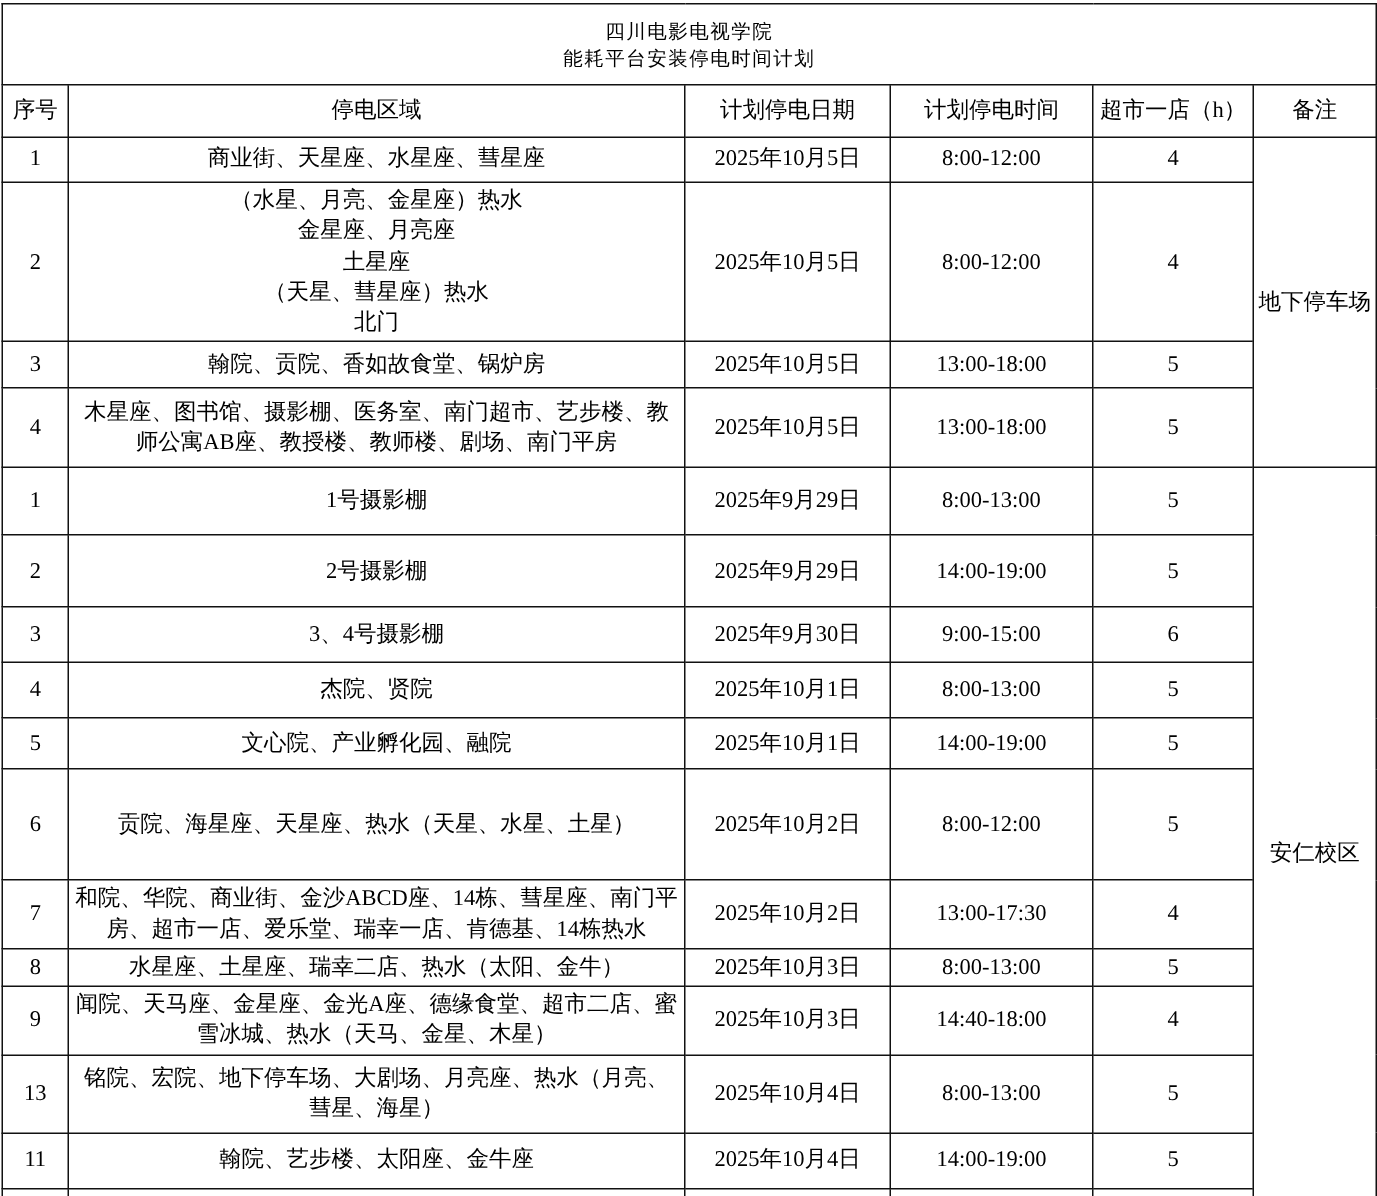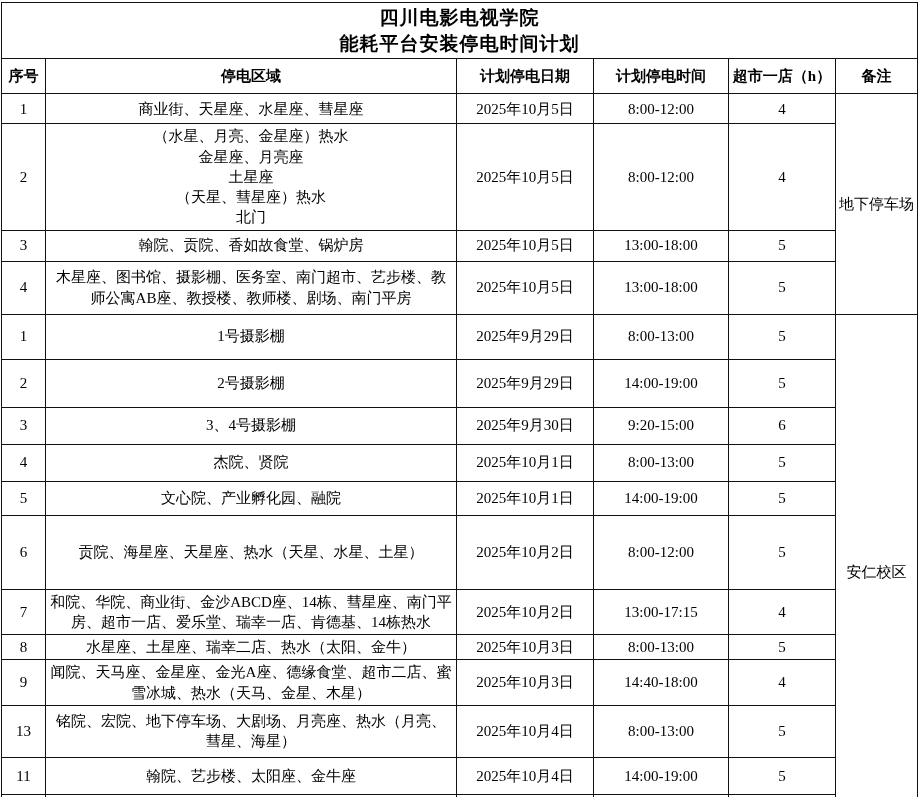--- a/index.html
+++ b/index.html
@@ -33,8 +33,8 @@
   }
   tr.title-row th {
     height: 54px;
-    font-size: 19px;
-    font-weight: bold;
+    font-size: 13px;
+    font-weight: normal;
     line-height: 1.35;
     letter-spacing: 1px;
   }

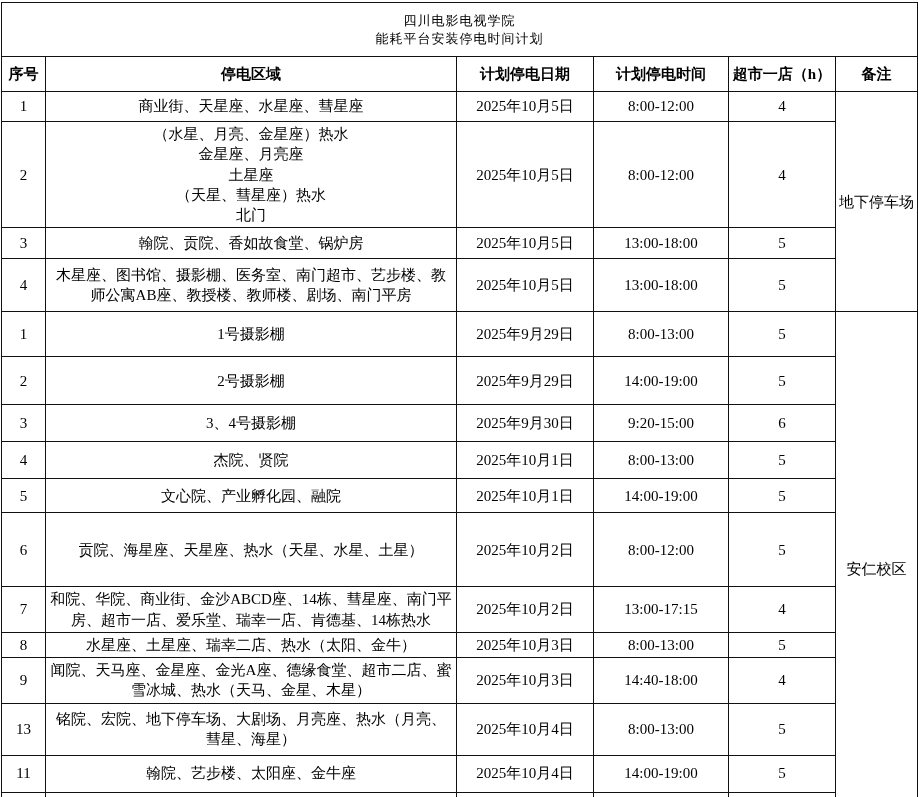--- a/index.html
+++ b/index.html
@@ -40,7 +40,7 @@
   }
   tr.header-row th {
     height: 35px;
-    font-weight: bold;
+    font-weight: normal;
     font-size: 15px;
   }
   td.cell-area div { display: block; }

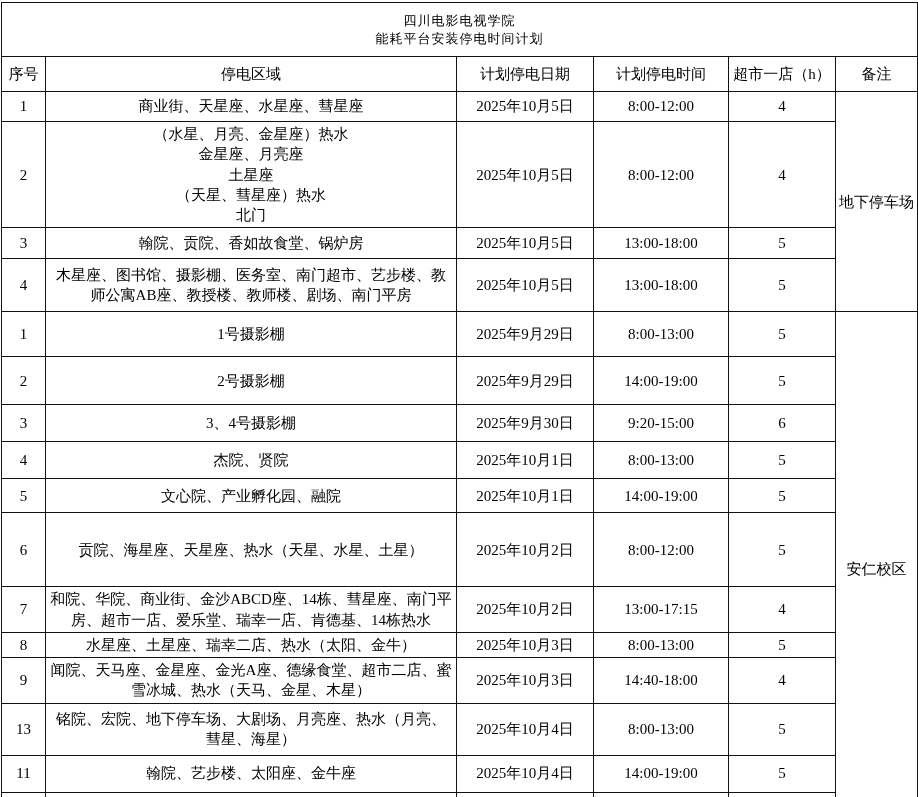--- a/index.html
+++ b/index.html
@@ -142,7 +142,7 @@
             <div>3、4号摄影棚</div>
           </td>
           <td class="cell-date">2025年9月30日</td>
-          <td class="cell-time">9:20-15:00</td>
+          <td class="cell-time">9:00-15:00</td>
           <td class="cell-hours">6</td>
         </tr>
         <tr style="height: 37px;">

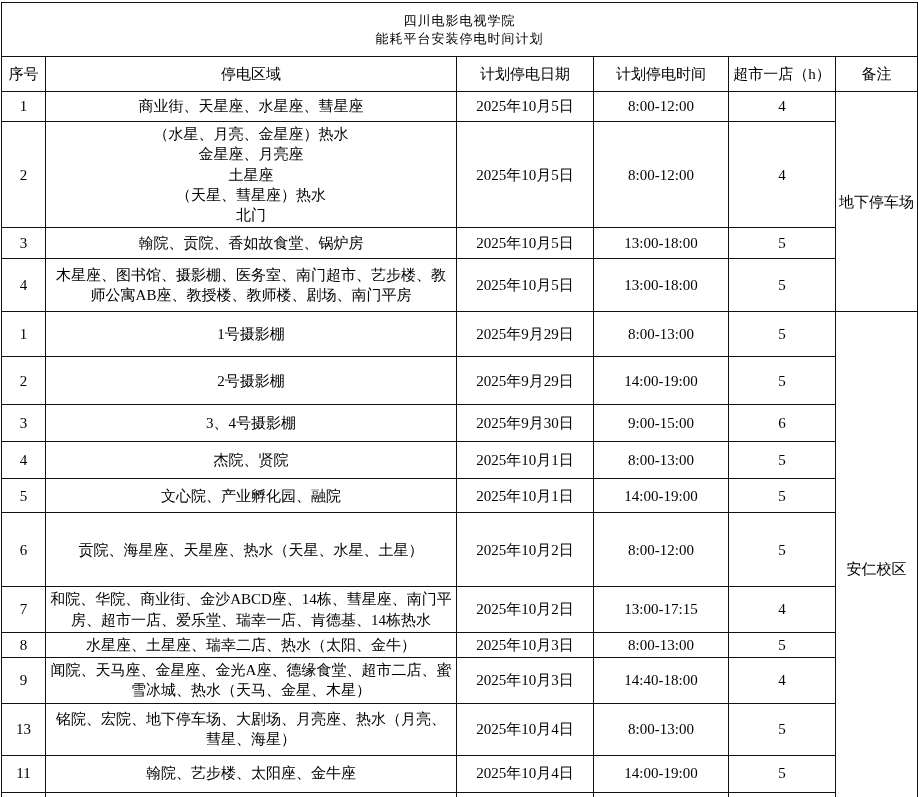--- a/index.html
+++ b/index.html
@@ -178,7 +178,7 @@
             <div>和院、华院、商业街、金沙ABCD座、14栋、彗星座、南门平房、超市一店、爱乐堂、瑞幸一店、肯德基、14栋热水</div>
           </td>
           <td class="cell-date">2025年10月2日</td>
-          <td class="cell-time">13:00-17:15</td>
+          <td class="cell-time">13:00-17:30</td>
           <td class="cell-hours">4</td>
         </tr>
         <tr style="height: 22px;">

